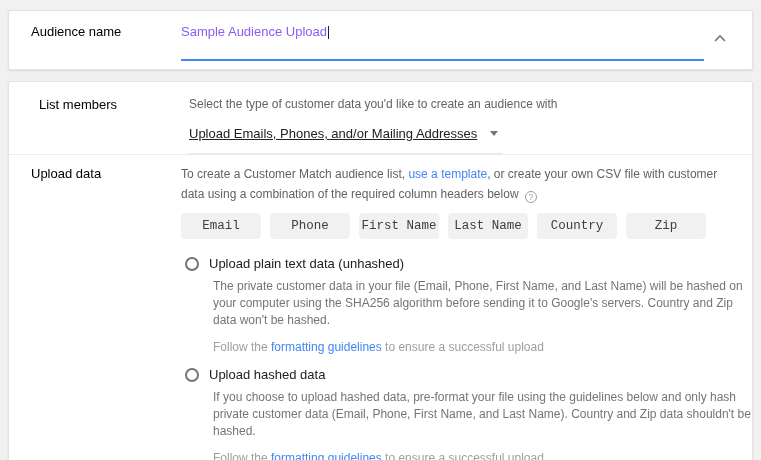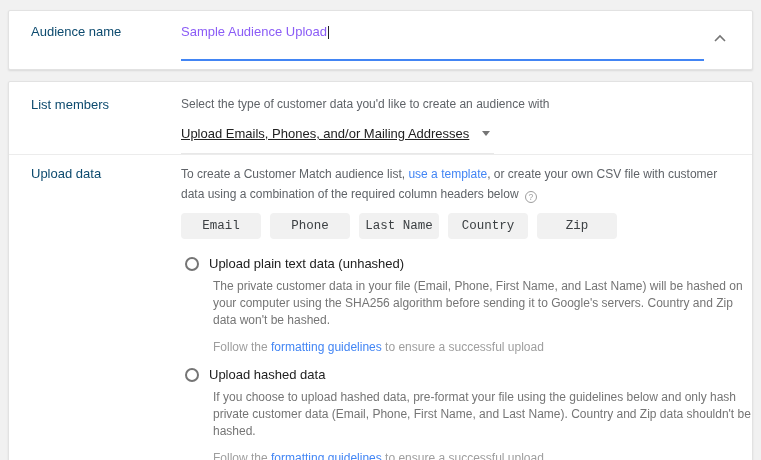--- a/index.html
+++ b/index.html
@@ -25,7 +25,7 @@
   .label-col {
     width: 172px; flex: 0 0 172px;
     padding-left: 22px;
-    font-size: 13px; color: #0c4a6e;
+    font-size: 13px; color: #000000;
   }
 
   

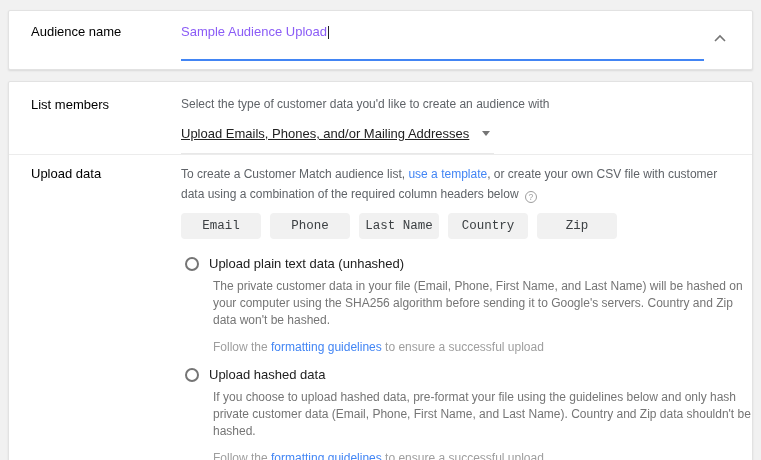--- a/index.html
+++ b/index.html
@@ -50,7 +50,7 @@
   }
 
   
-  .section-list { padding-top: 15px; }
+  .section-list { padding-top: 15px; padding-left: 8px; }
   .helper-text { font-size: 12px; color: #5f6368; }
   .dropdown {
     margin-top: 15px;

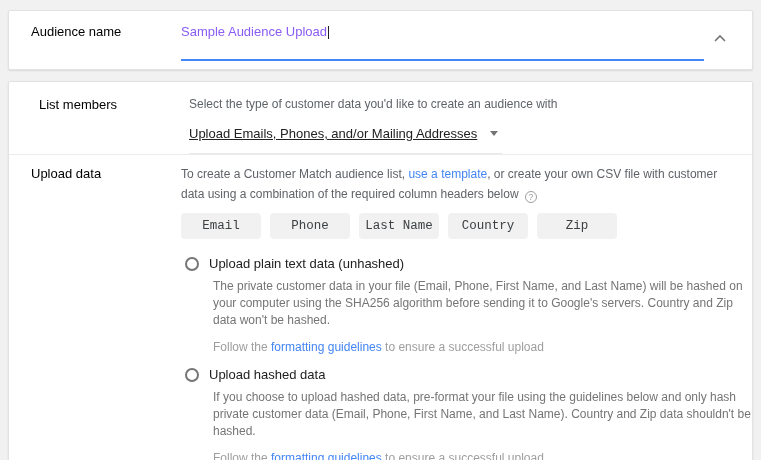--- a/index.html
+++ b/index.html
@@ -154,6 +154,7 @@
         <div class="chips">
           <div class="chip">Email</div>
           <div class="chip">Phone</div>
+          <div class="chip">First Name</div>
           <div class="chip">Last Name</div>
           <div class="chip">Country</div>
           <div class="chip">Zip</div>

